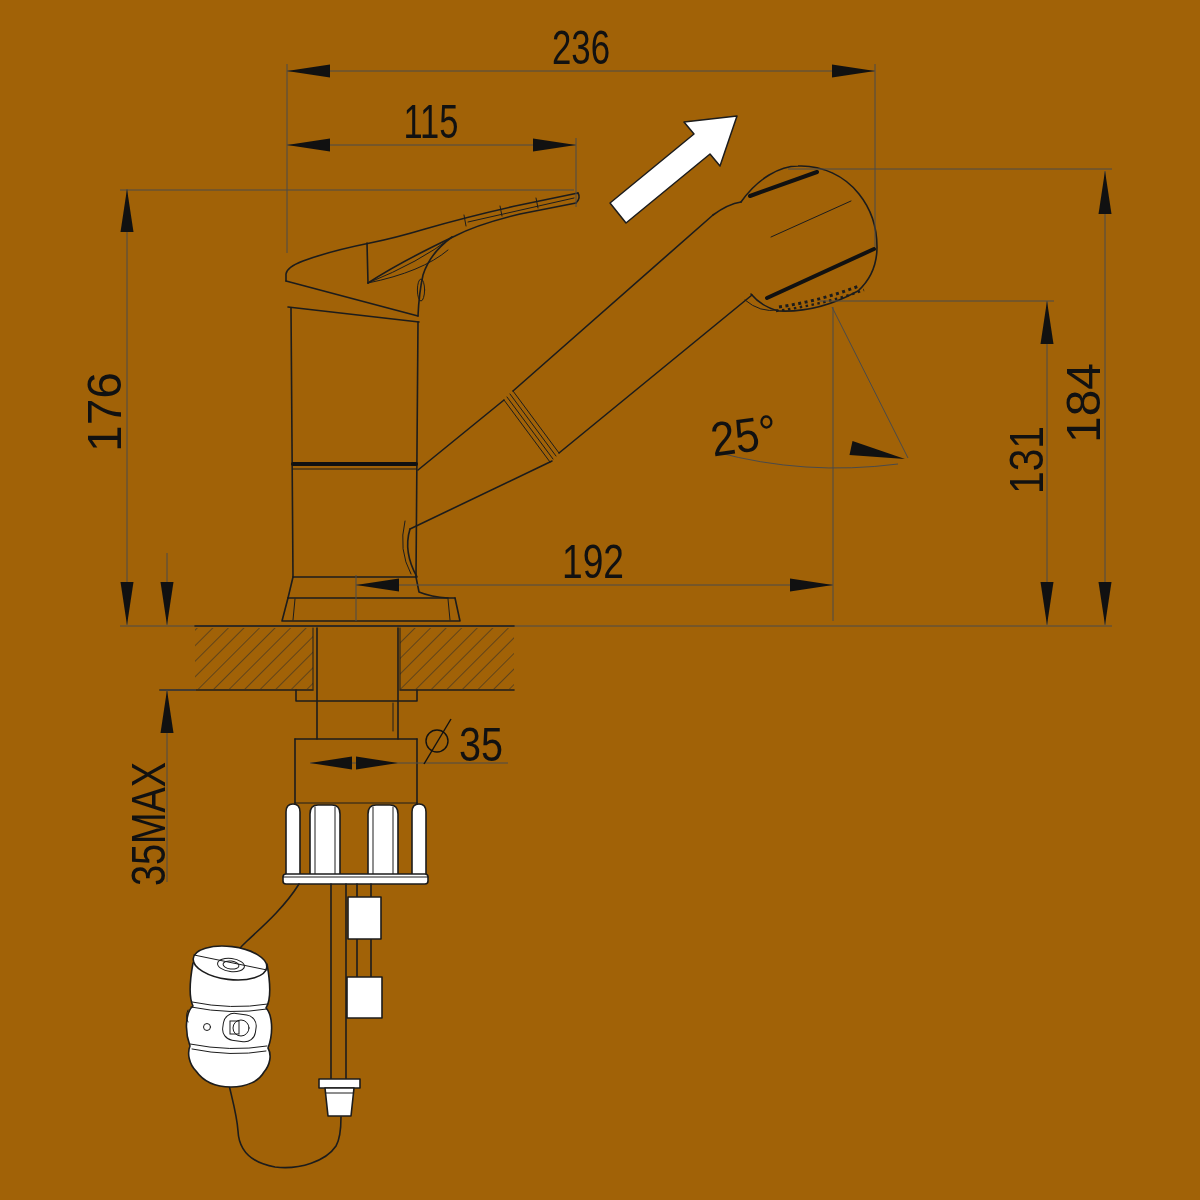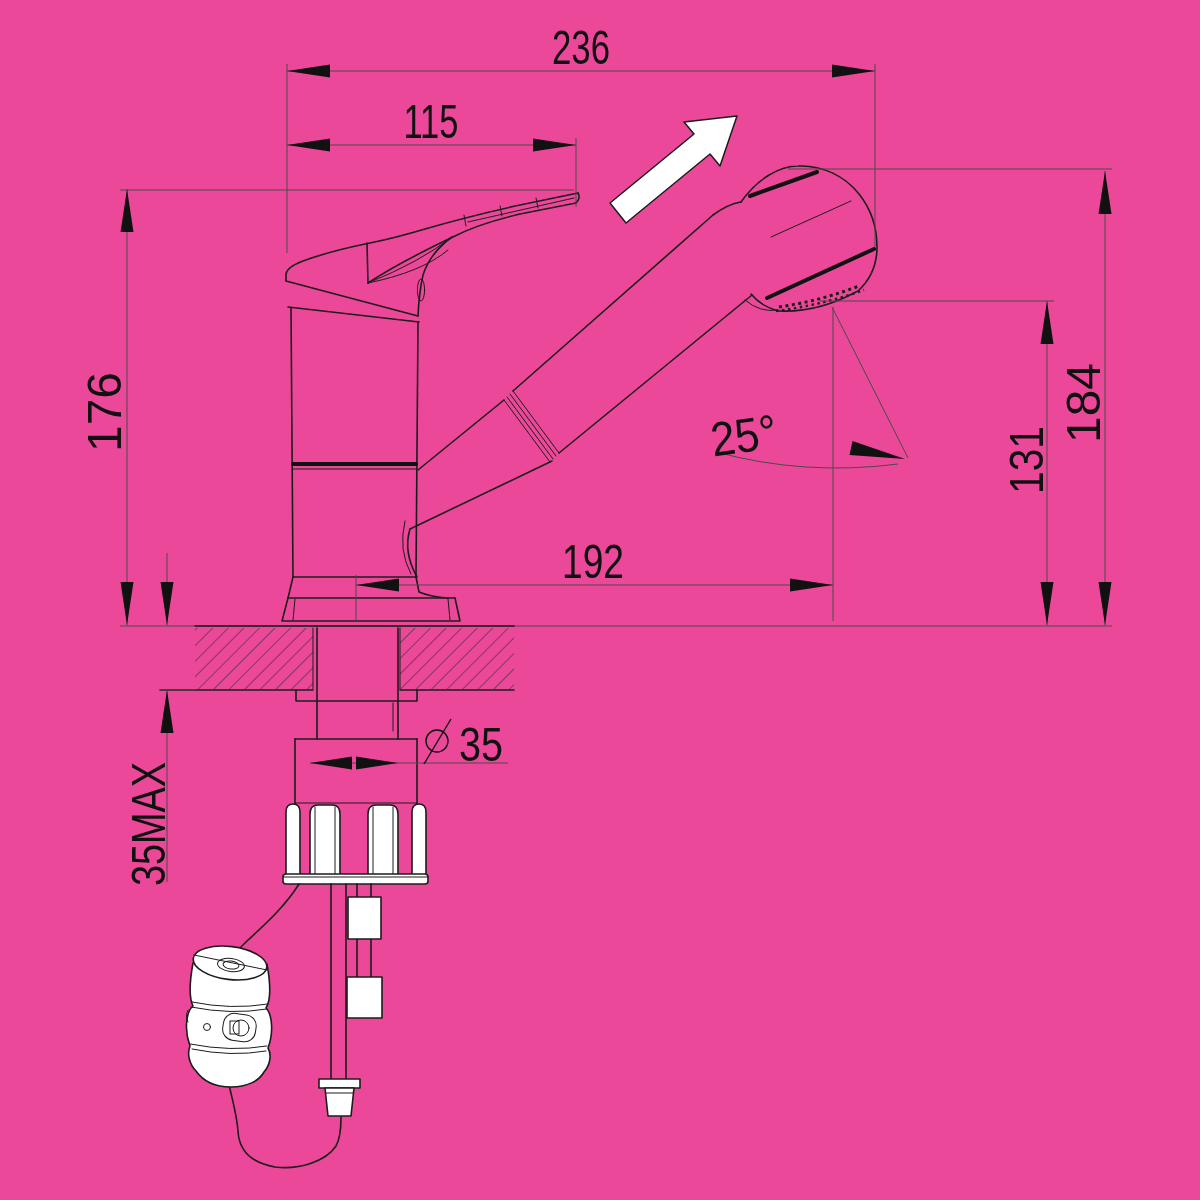--- a/index.html
+++ b/index.html
@@ -3,7 +3,7 @@
 <meta charset="utf-8">
 <style>
   html,body{margin:0;padding:0;background:#ffffff;}
-  .stage{width:1200px;height:1200px;background:#ec4899;position:relative;overflow:hidden;
+  .stage{width:1200px;height:1200px;background:#a16207;position:relative;overflow:hidden;
          font-family:"Liberation Sans", sans-serif;}
   svg{display:block;}
   text{font-family:"Liberation Sans","DejaVu Sans",sans-serif;fill:#111;}

